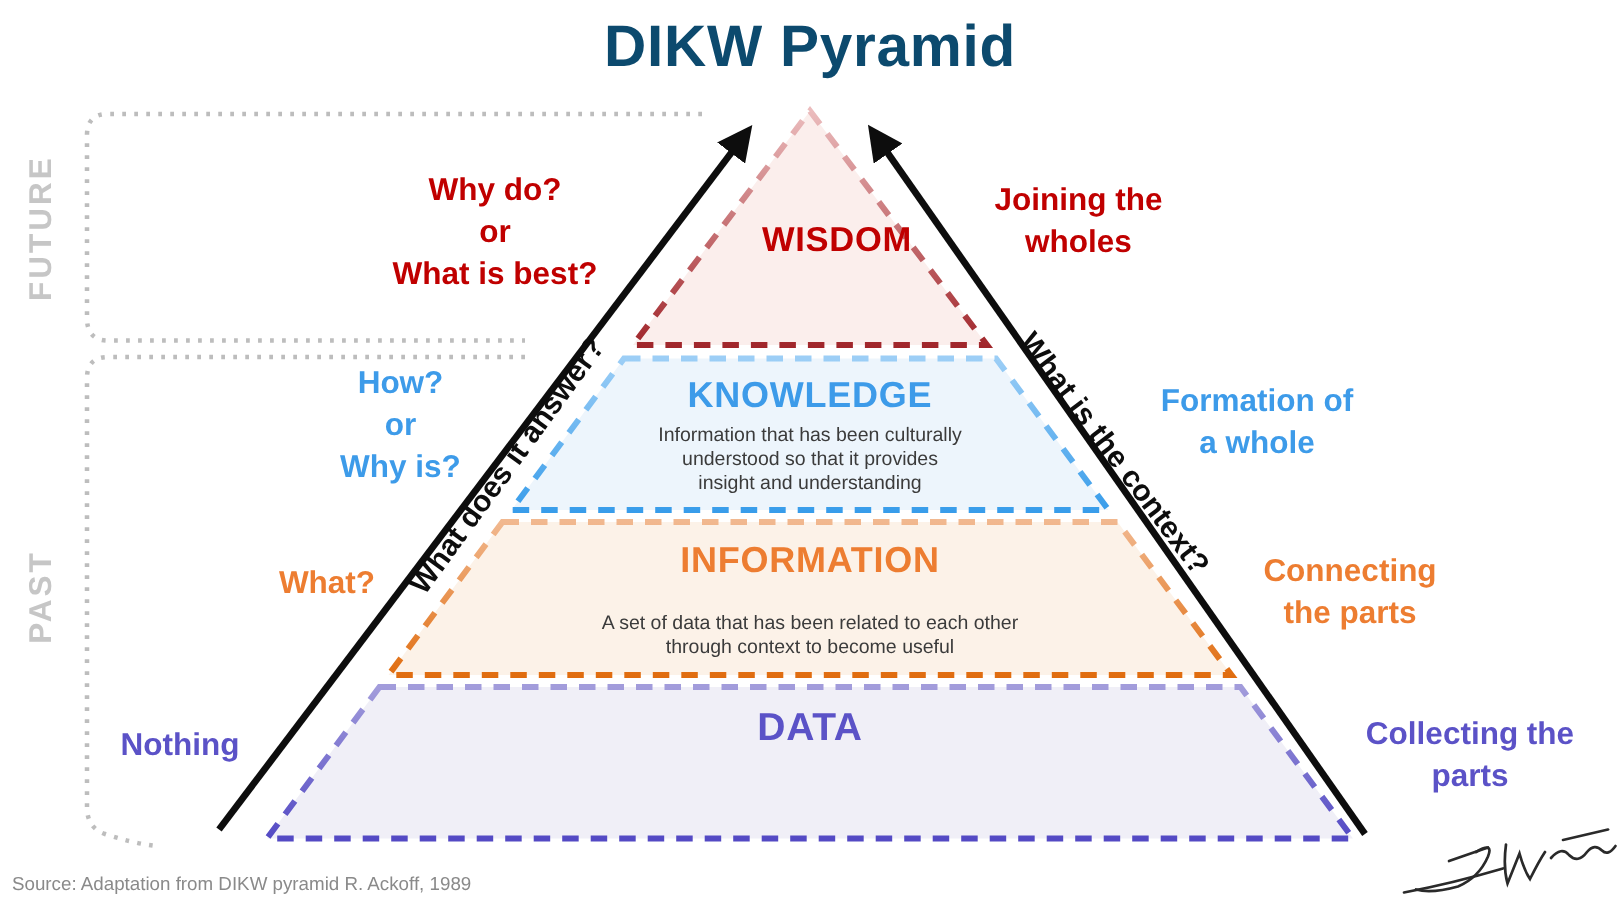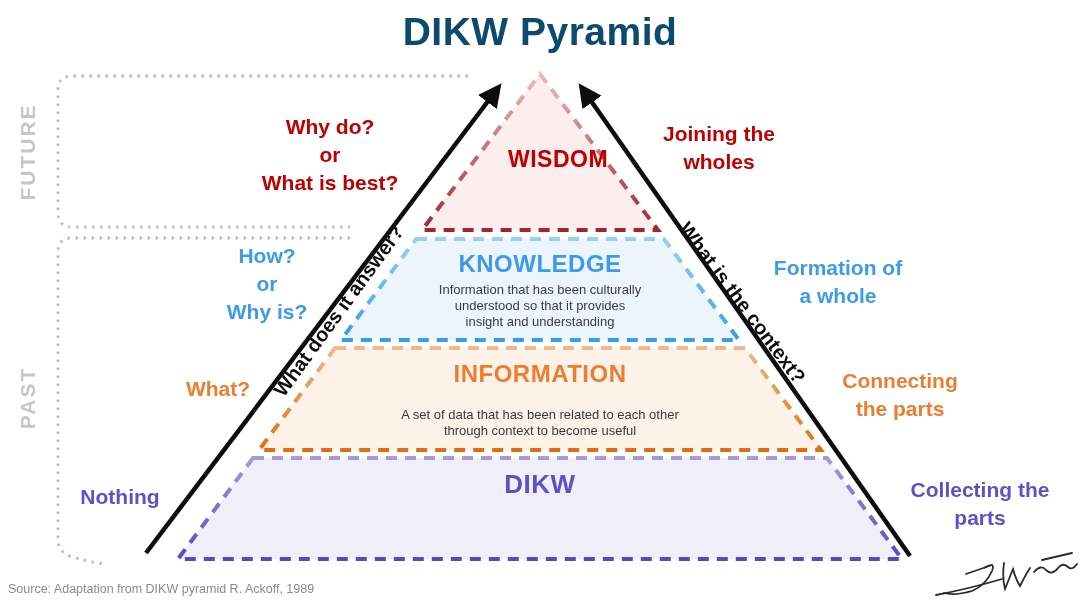--- a/index.html
+++ b/index.html
@@ -111,7 +111,7 @@
   <div class="lvl-desc d-information">A set of data that has been related to each other
 through context to become useful</div>
 
-  <div class="lvl-title t-data col-purple">DIKW</div>
+  <div class="lvl-title t-data col-purple">DATA</div>
 
   <div class="side q-wisdom col-red">Why do?
 or

